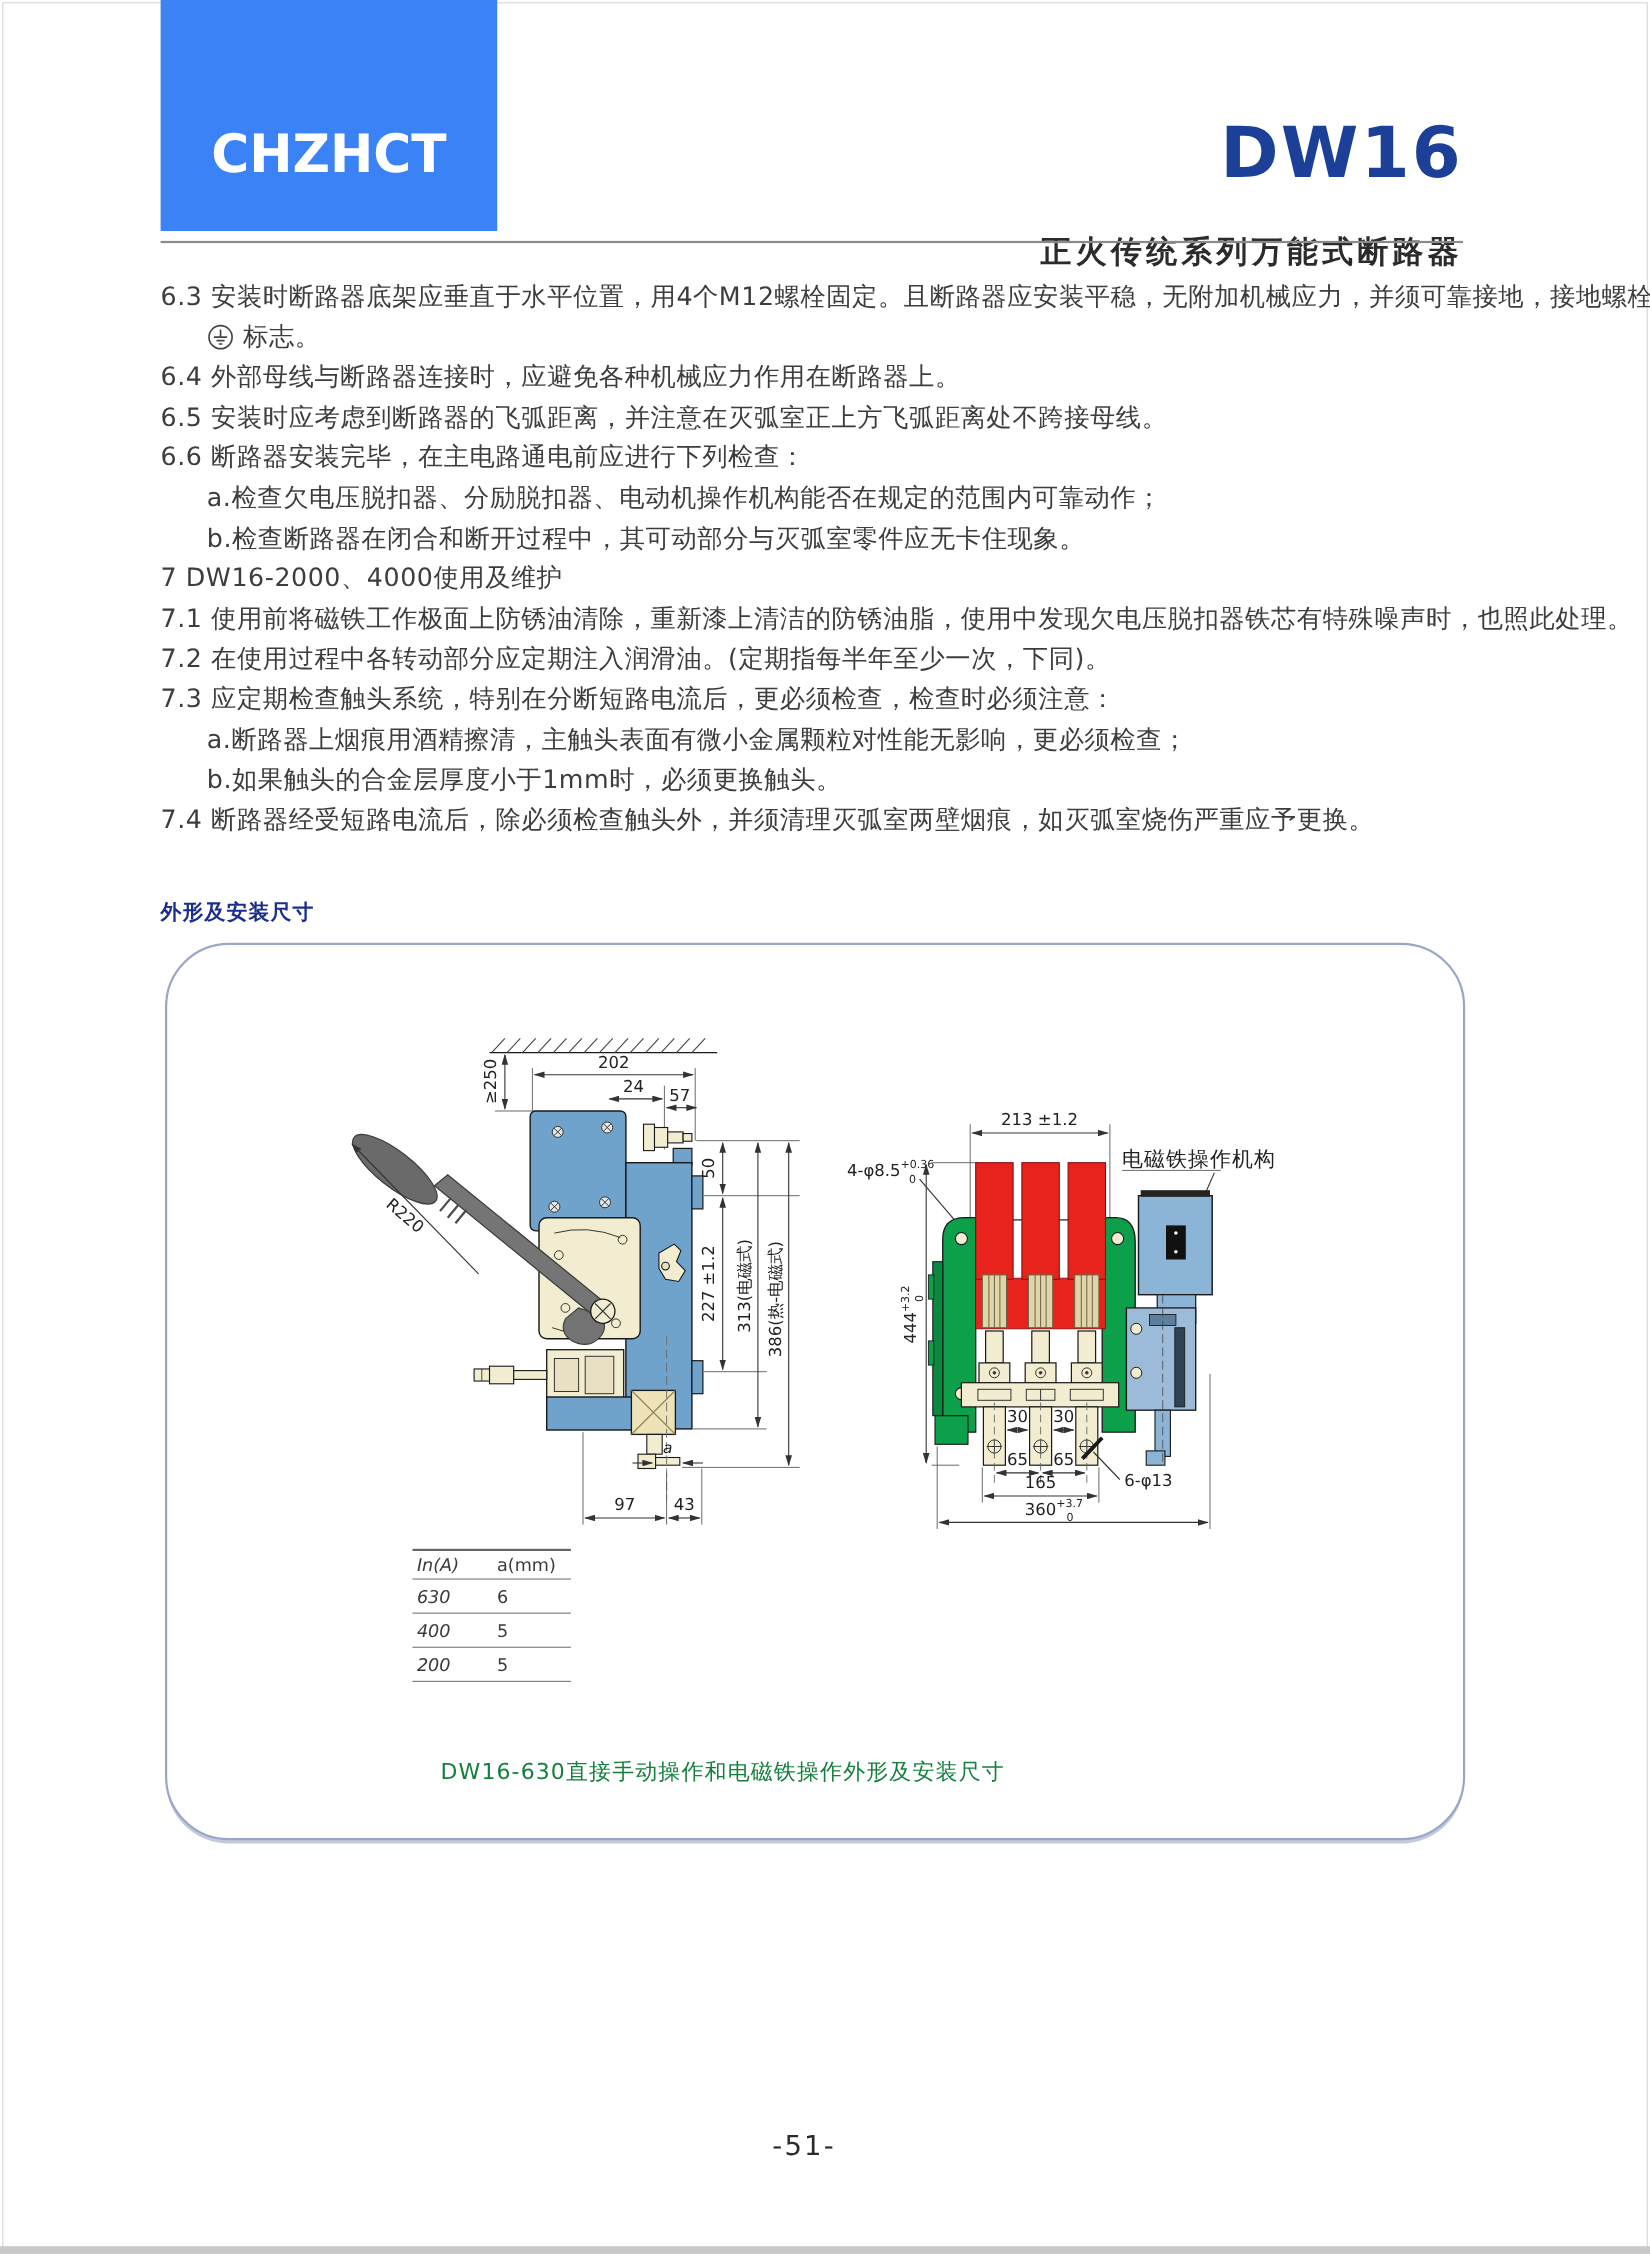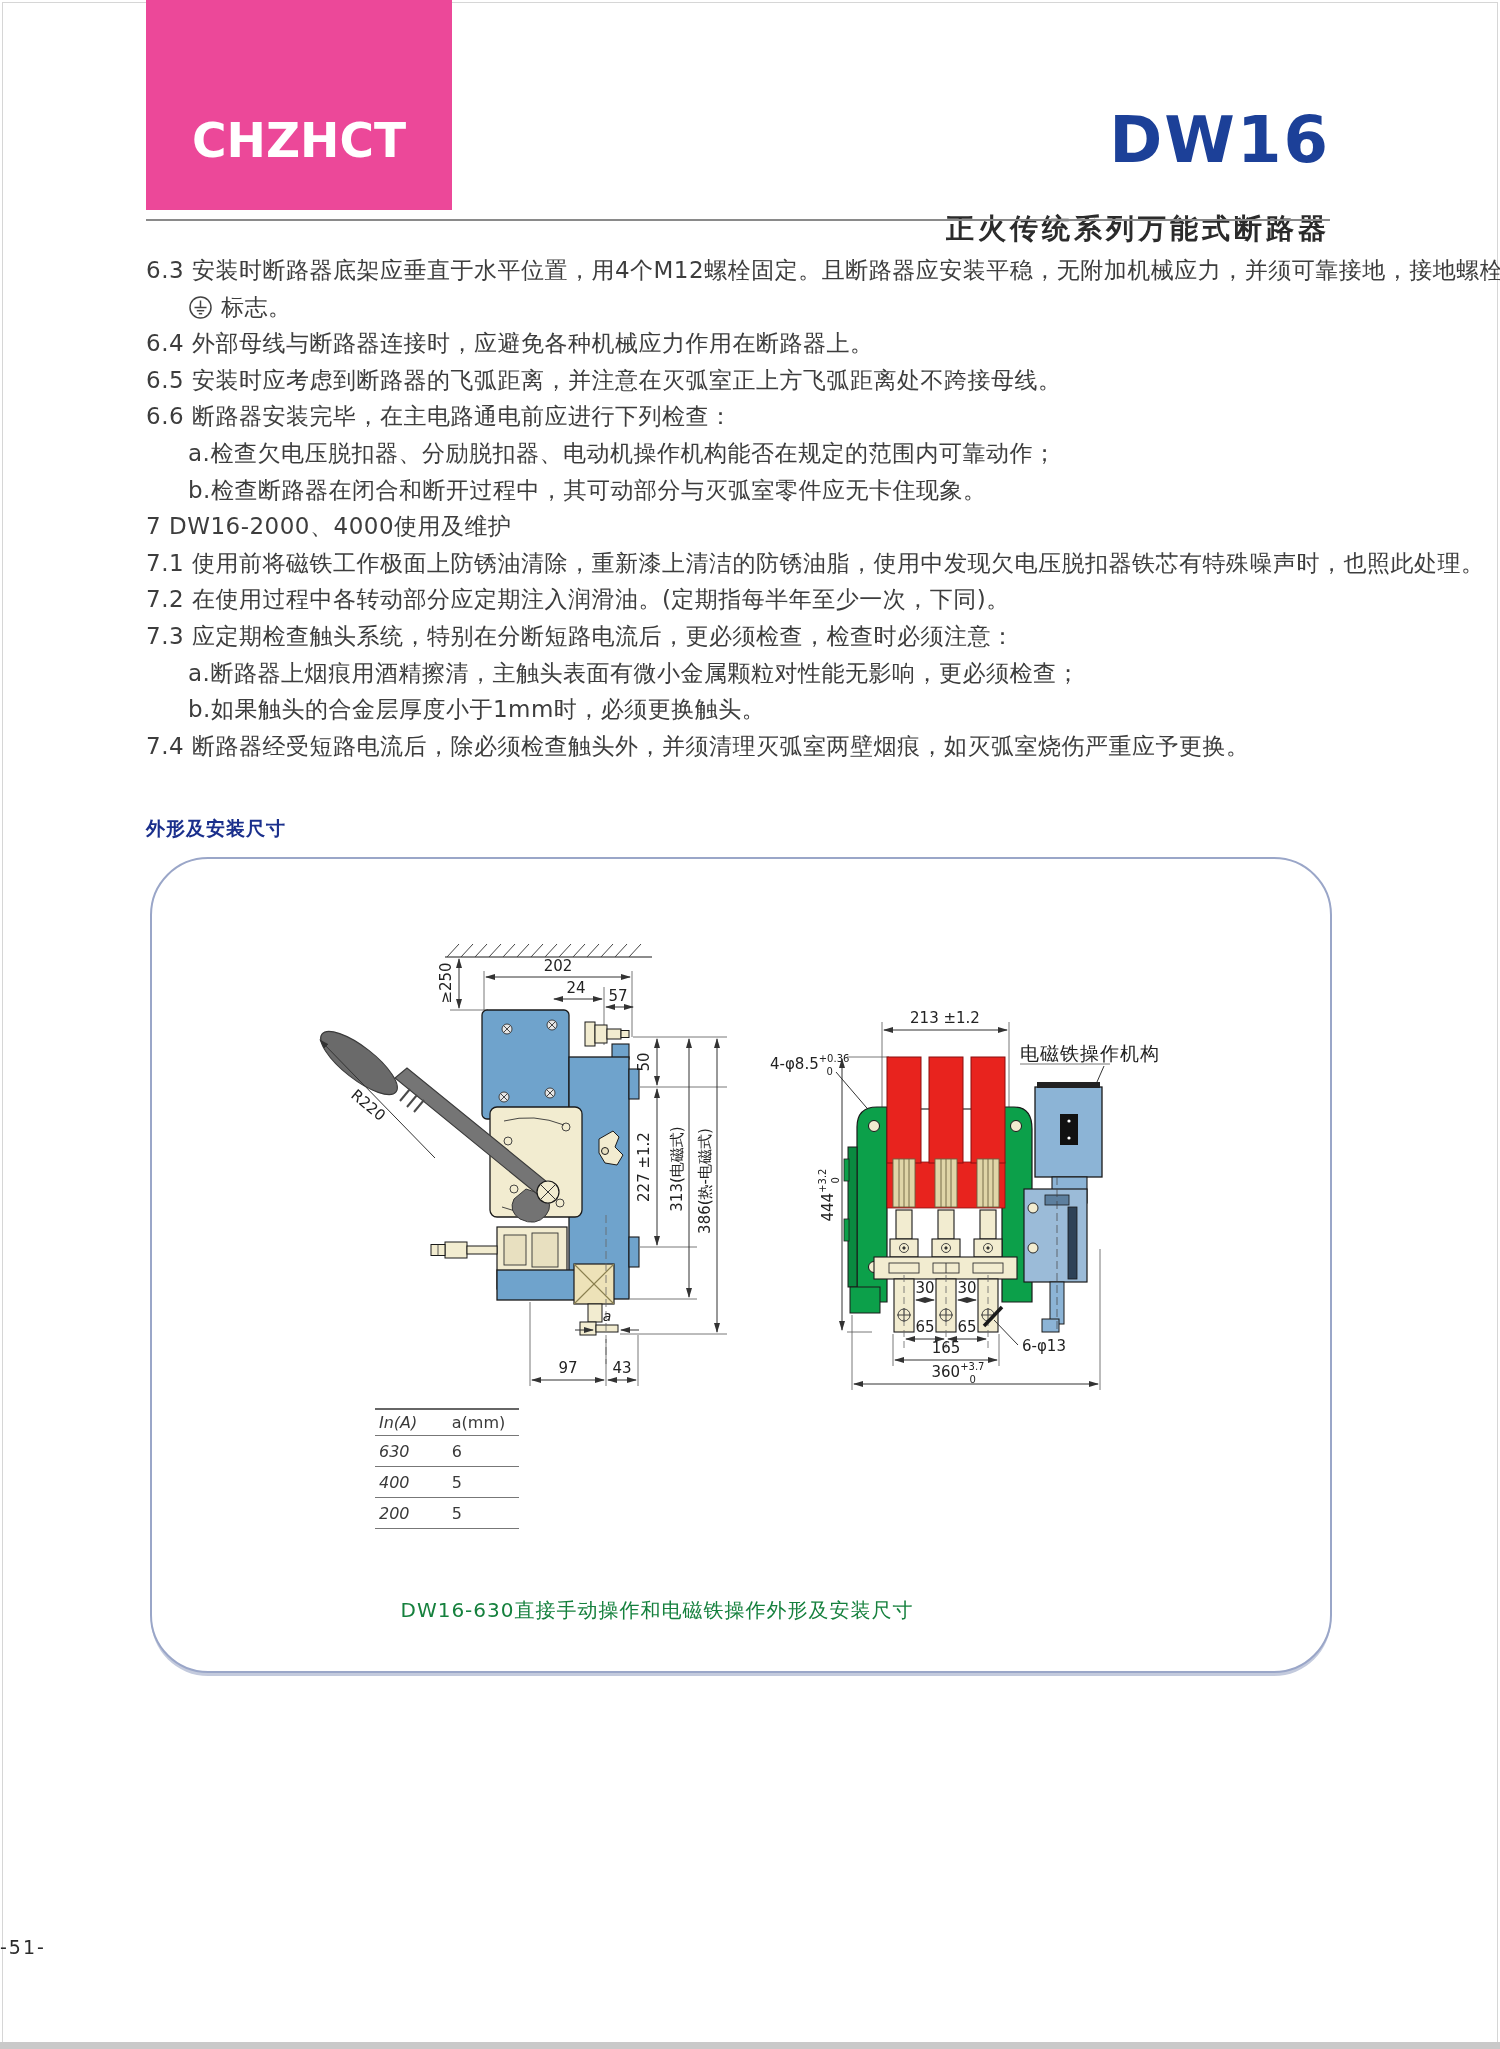--- a/index.html
+++ b/index.html
@@ -9,7 +9,7 @@
   .page-edge-bottom{position:absolute;left:0;right:0;bottom:0;height:7px;background:#c9c9c9;}
 
   
-  .logo-box{position:absolute;left:146px;top:0;width:306px;height:210px;background:#ec4899;}
+  .logo-box{position:absolute;left:146px;top:0;width:306px;height:210px;background:#3b82f6;}
   .logo-text{position:absolute;left:0;right:0;top:112px;text-align:center;color:#ffffff;
              font-size:48px;font-weight:800;letter-spacing:0px;transform:scaleX(0.98);}
   .model{position:absolute;right:170px;top:103px;color:#1C4098;font-size:64px;font-weight:700;letter-spacing:2px;}

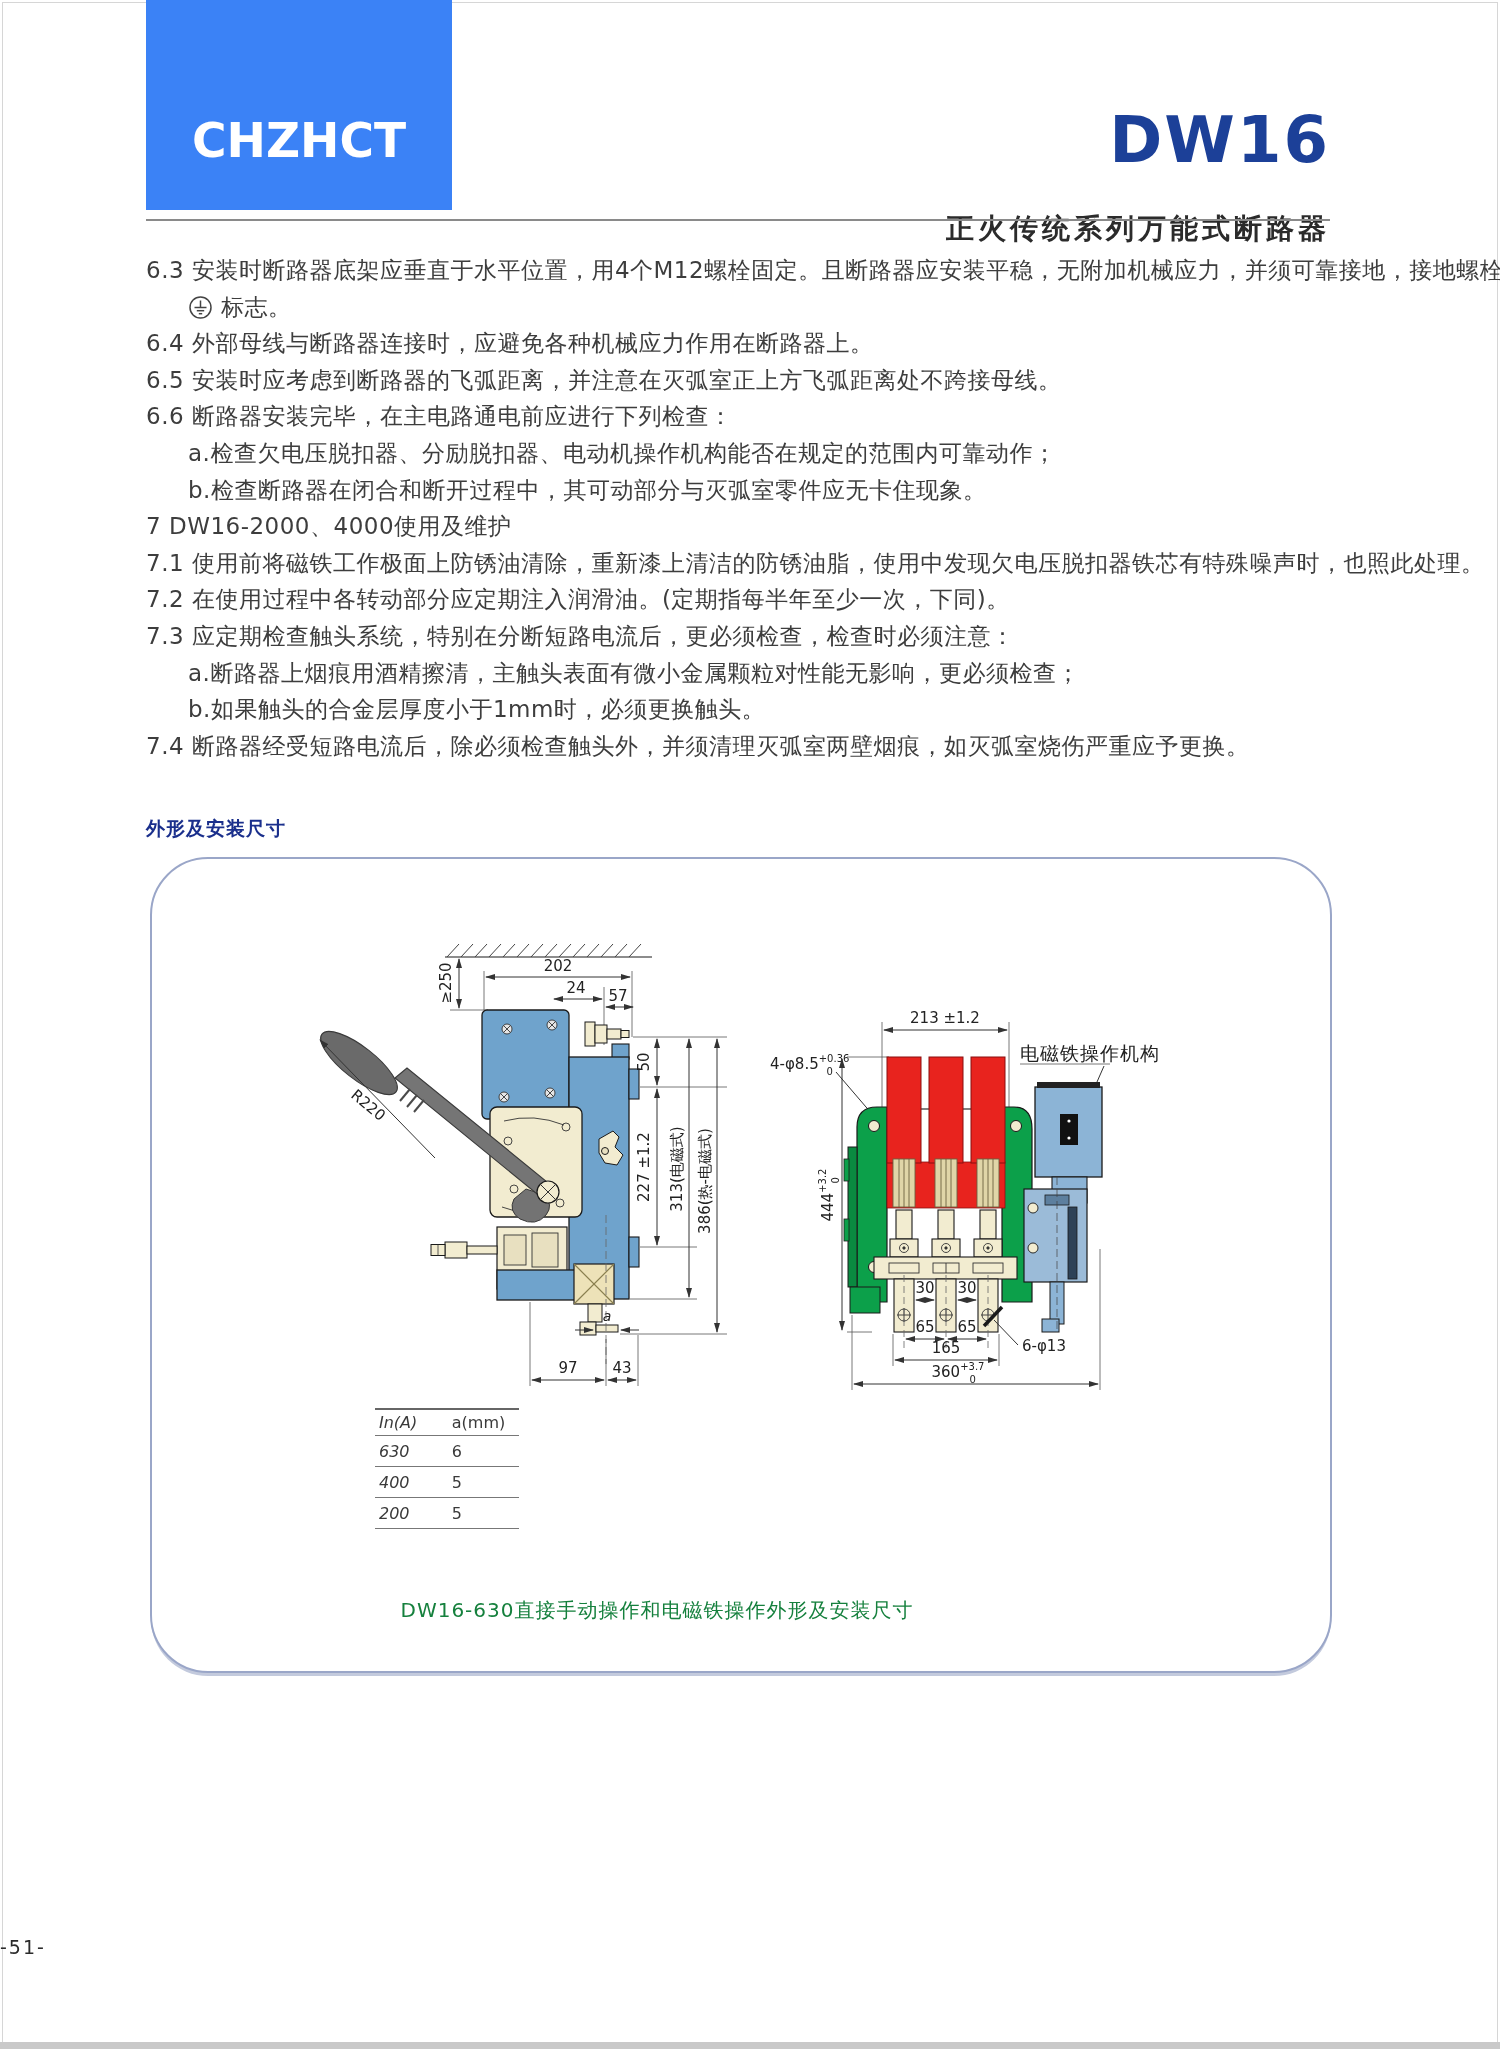--- a/index.html
+++ b/index.html
@@ -40,7 +40,7 @@
 
   .fig-caption{position:absolute;left:0;top:738px;width:1010px;text-align:center;font-size:20px;color:#15803d;letter-spacing:1px;}
 
-  .page-num{position:absolute;left:0;top:1936px;width:1462px;text-align:left;font-size:19px;color:#2b2b2b;letter-spacing:2px;}
+  .page-num{position:absolute;left:0;top:1936px;width:1462px;text-align:center;font-size:25px;color:#2b2b2b;letter-spacing:2px;}
 
   
   .dl{stroke:#333;stroke-width:1;fill:none;}

